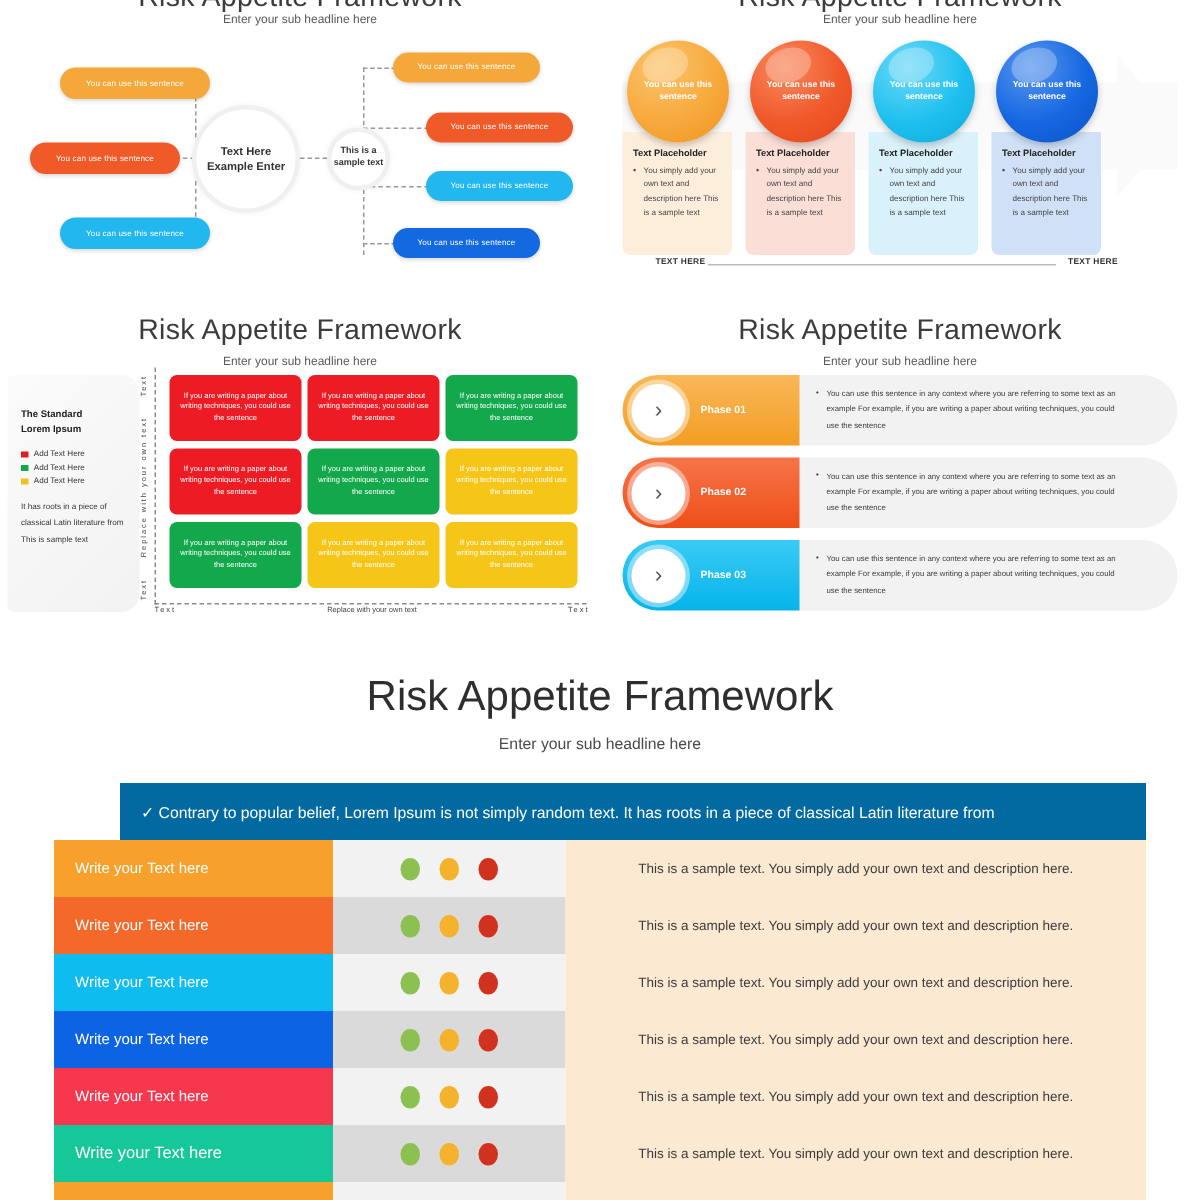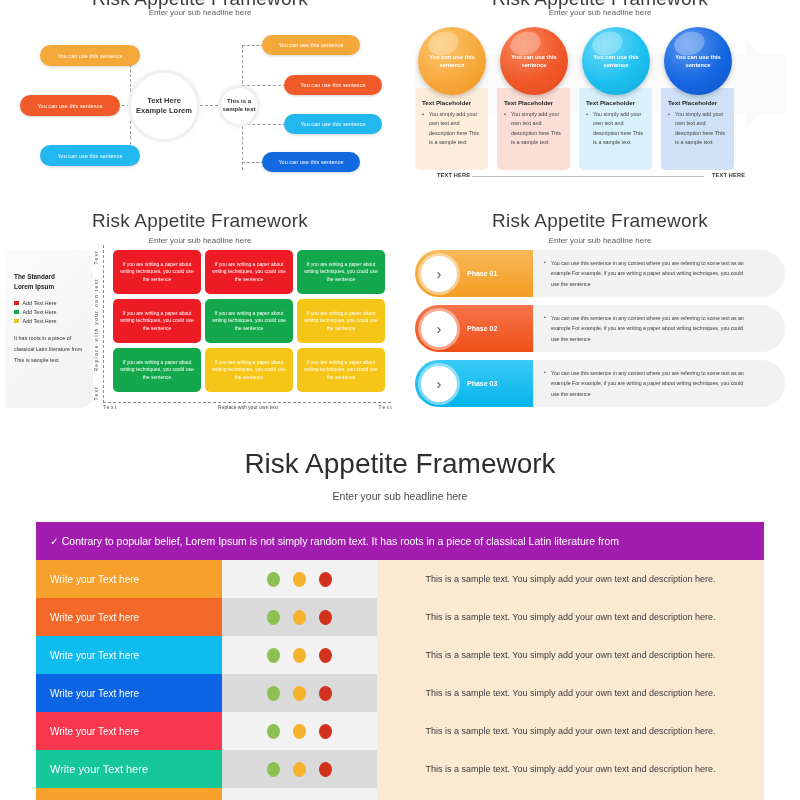--- a/index.html
+++ b/index.html
@@ -233,7 +233,7 @@
     <div class="hub hub-main">
       <div>
         <div>Text Here</div>
-        <div>Example Lorem</div>
+        <div>Example Enter</div>
       </div>
     </div>
     <div class="hub hub-sub">

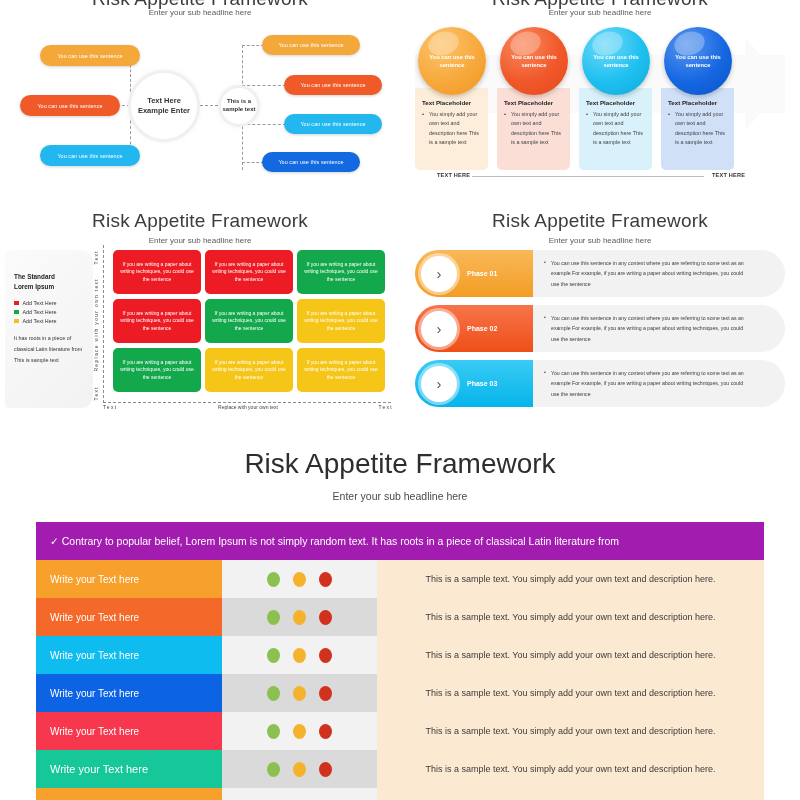--- a/index.html
+++ b/index.html
@@ -182,9 +182,9 @@
 
   .tablewrap { position: absolute; left: 36px; top: 92px; width: 728px; }
   .thead {
-    background: #a21caf; color: #fff;
+    background: #0369a1; color: #fff;
     height: 38px; display: flex; align-items: center;
-    padding-left: 14px; font-size: 10.5px;
+    padding-left: 14px; font-size: 10.5px; margin-left: 44px;
   }
   .trow { display: flex; height: 38px; align-items: stretch; }
   .tc-label {

